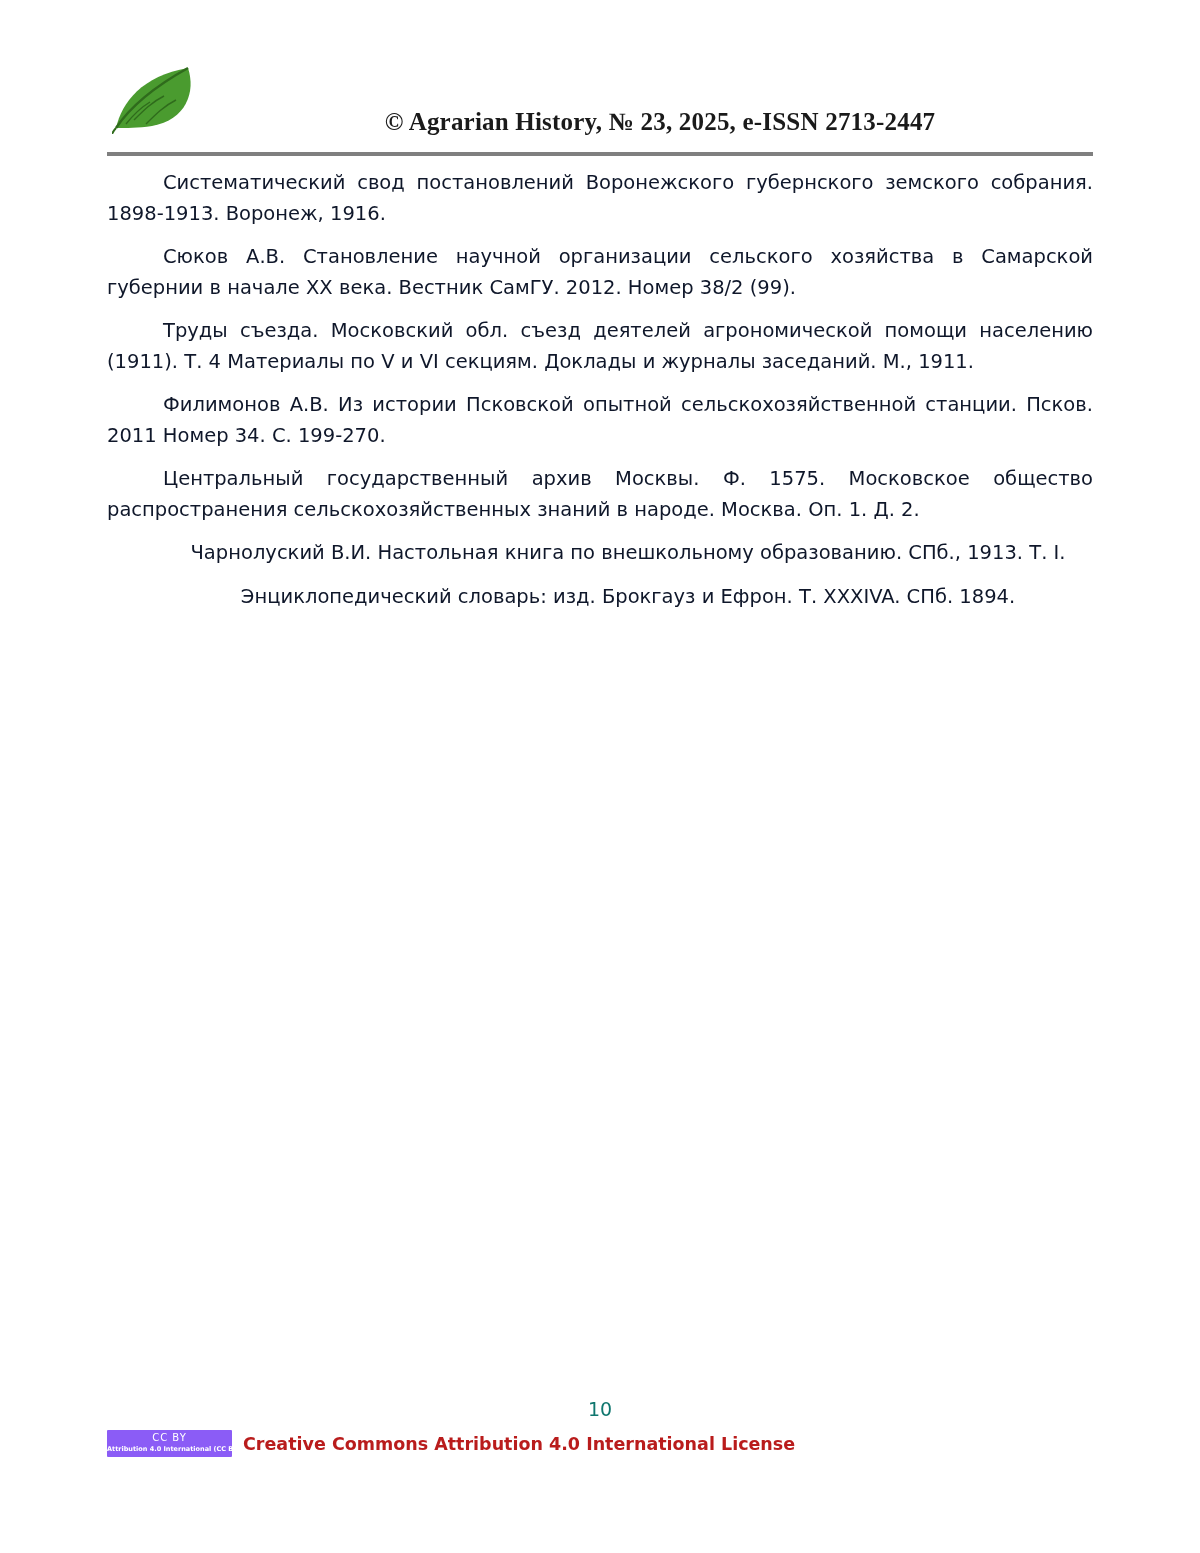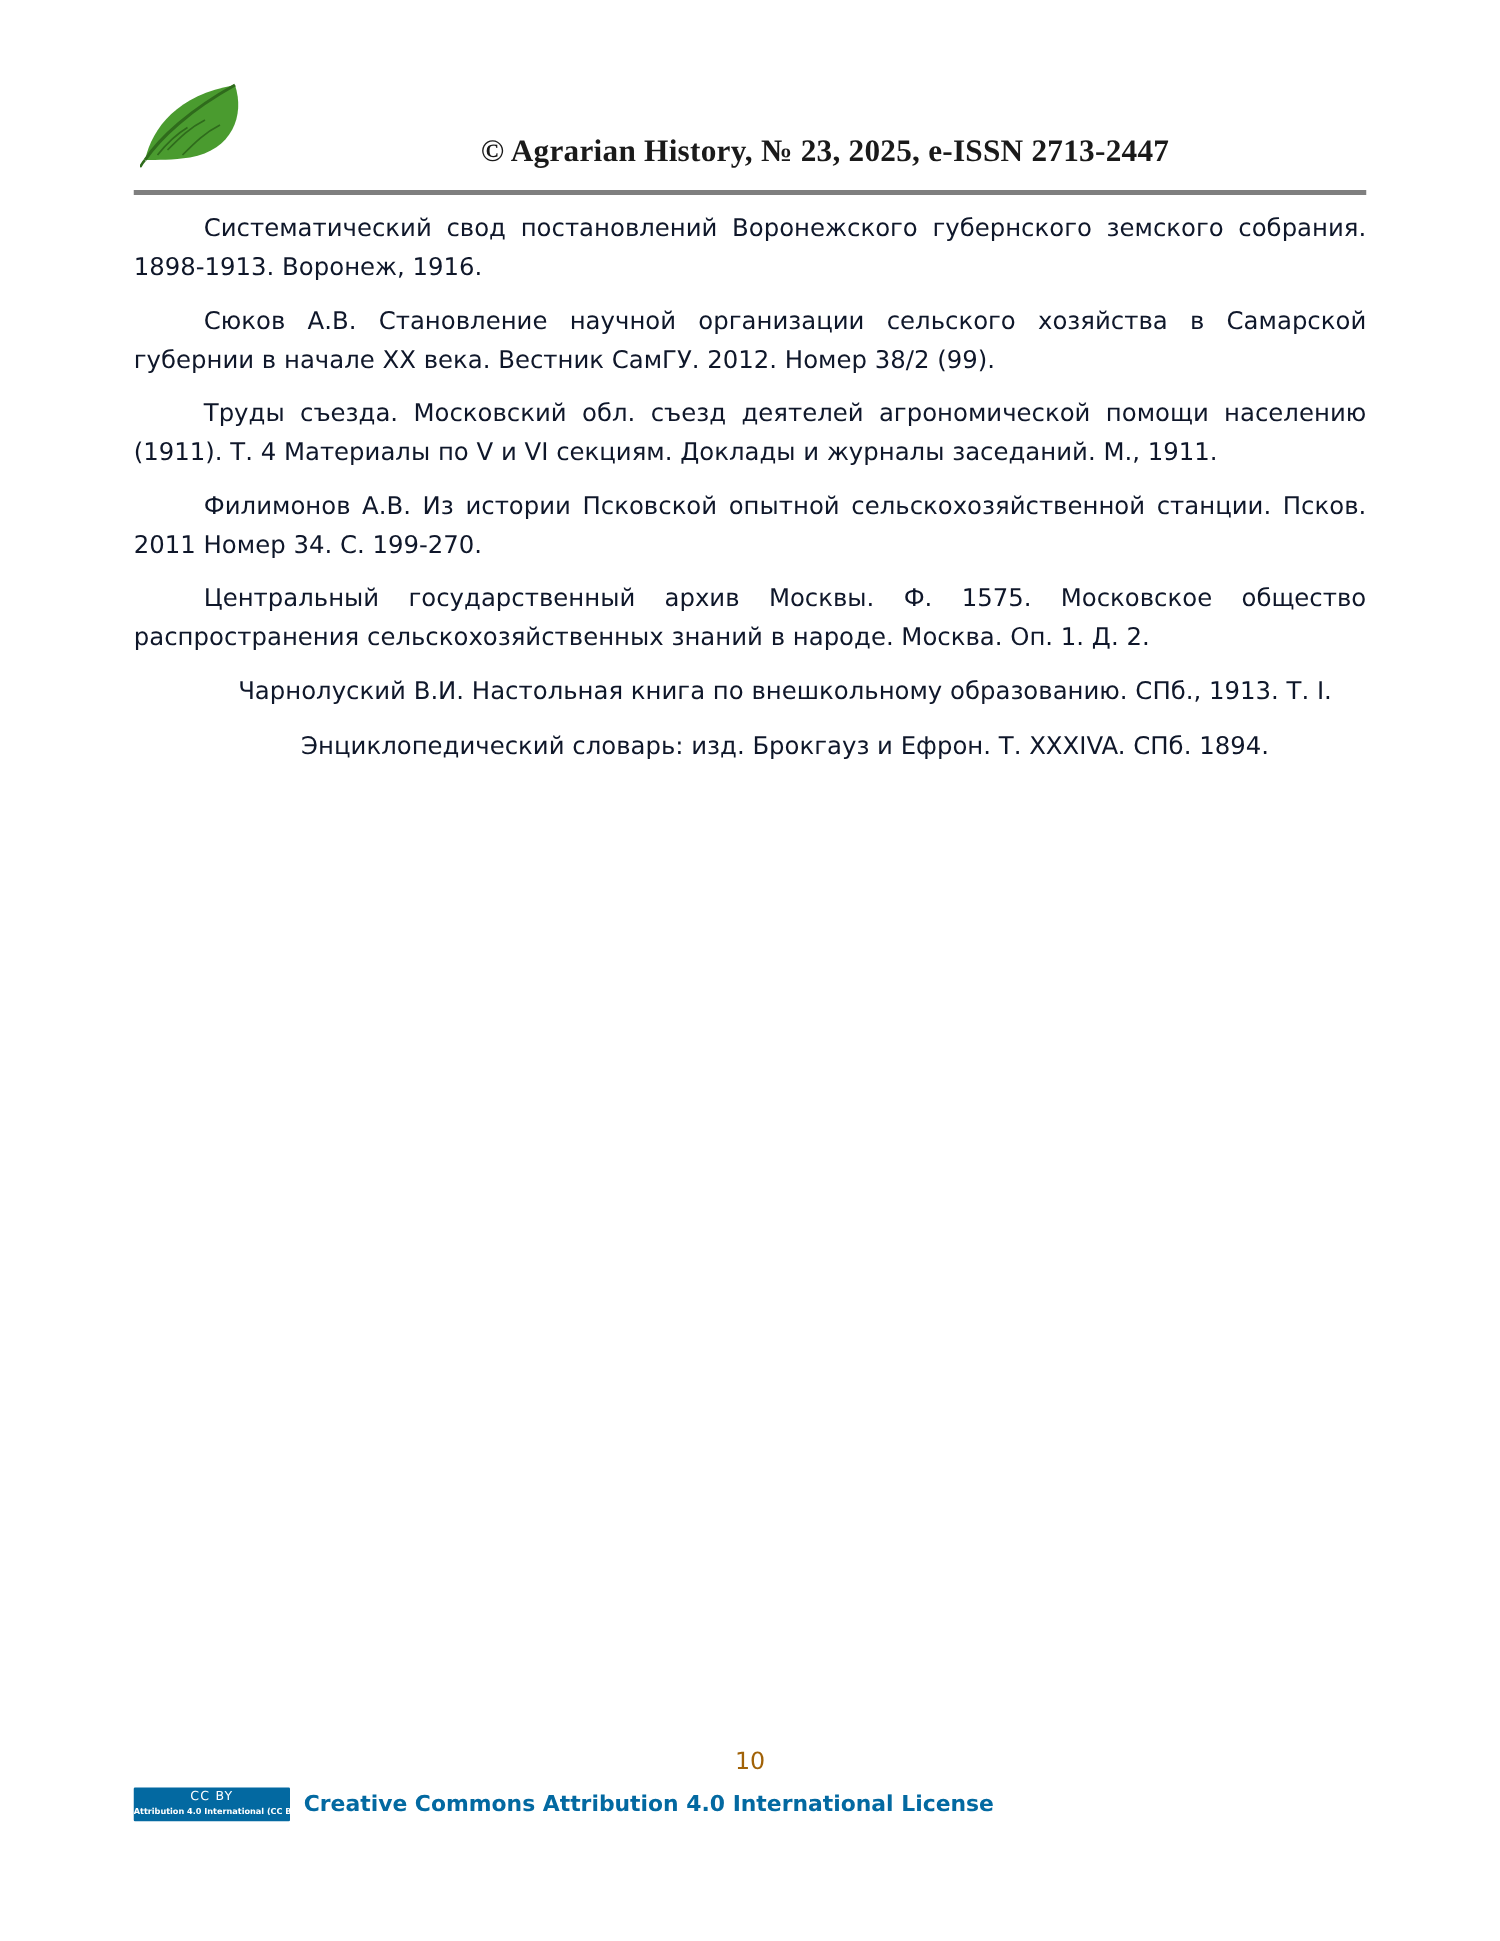--- a/index.html
+++ b/index.html
@@ -82,7 +82,7 @@
     text-align: center;
     font-family: "DejaVu Sans", sans-serif;
     font-size: 19px;
-    color: #a16207;
+    color: #0f766e;
   }
   .cc-badge {
     position: absolute;

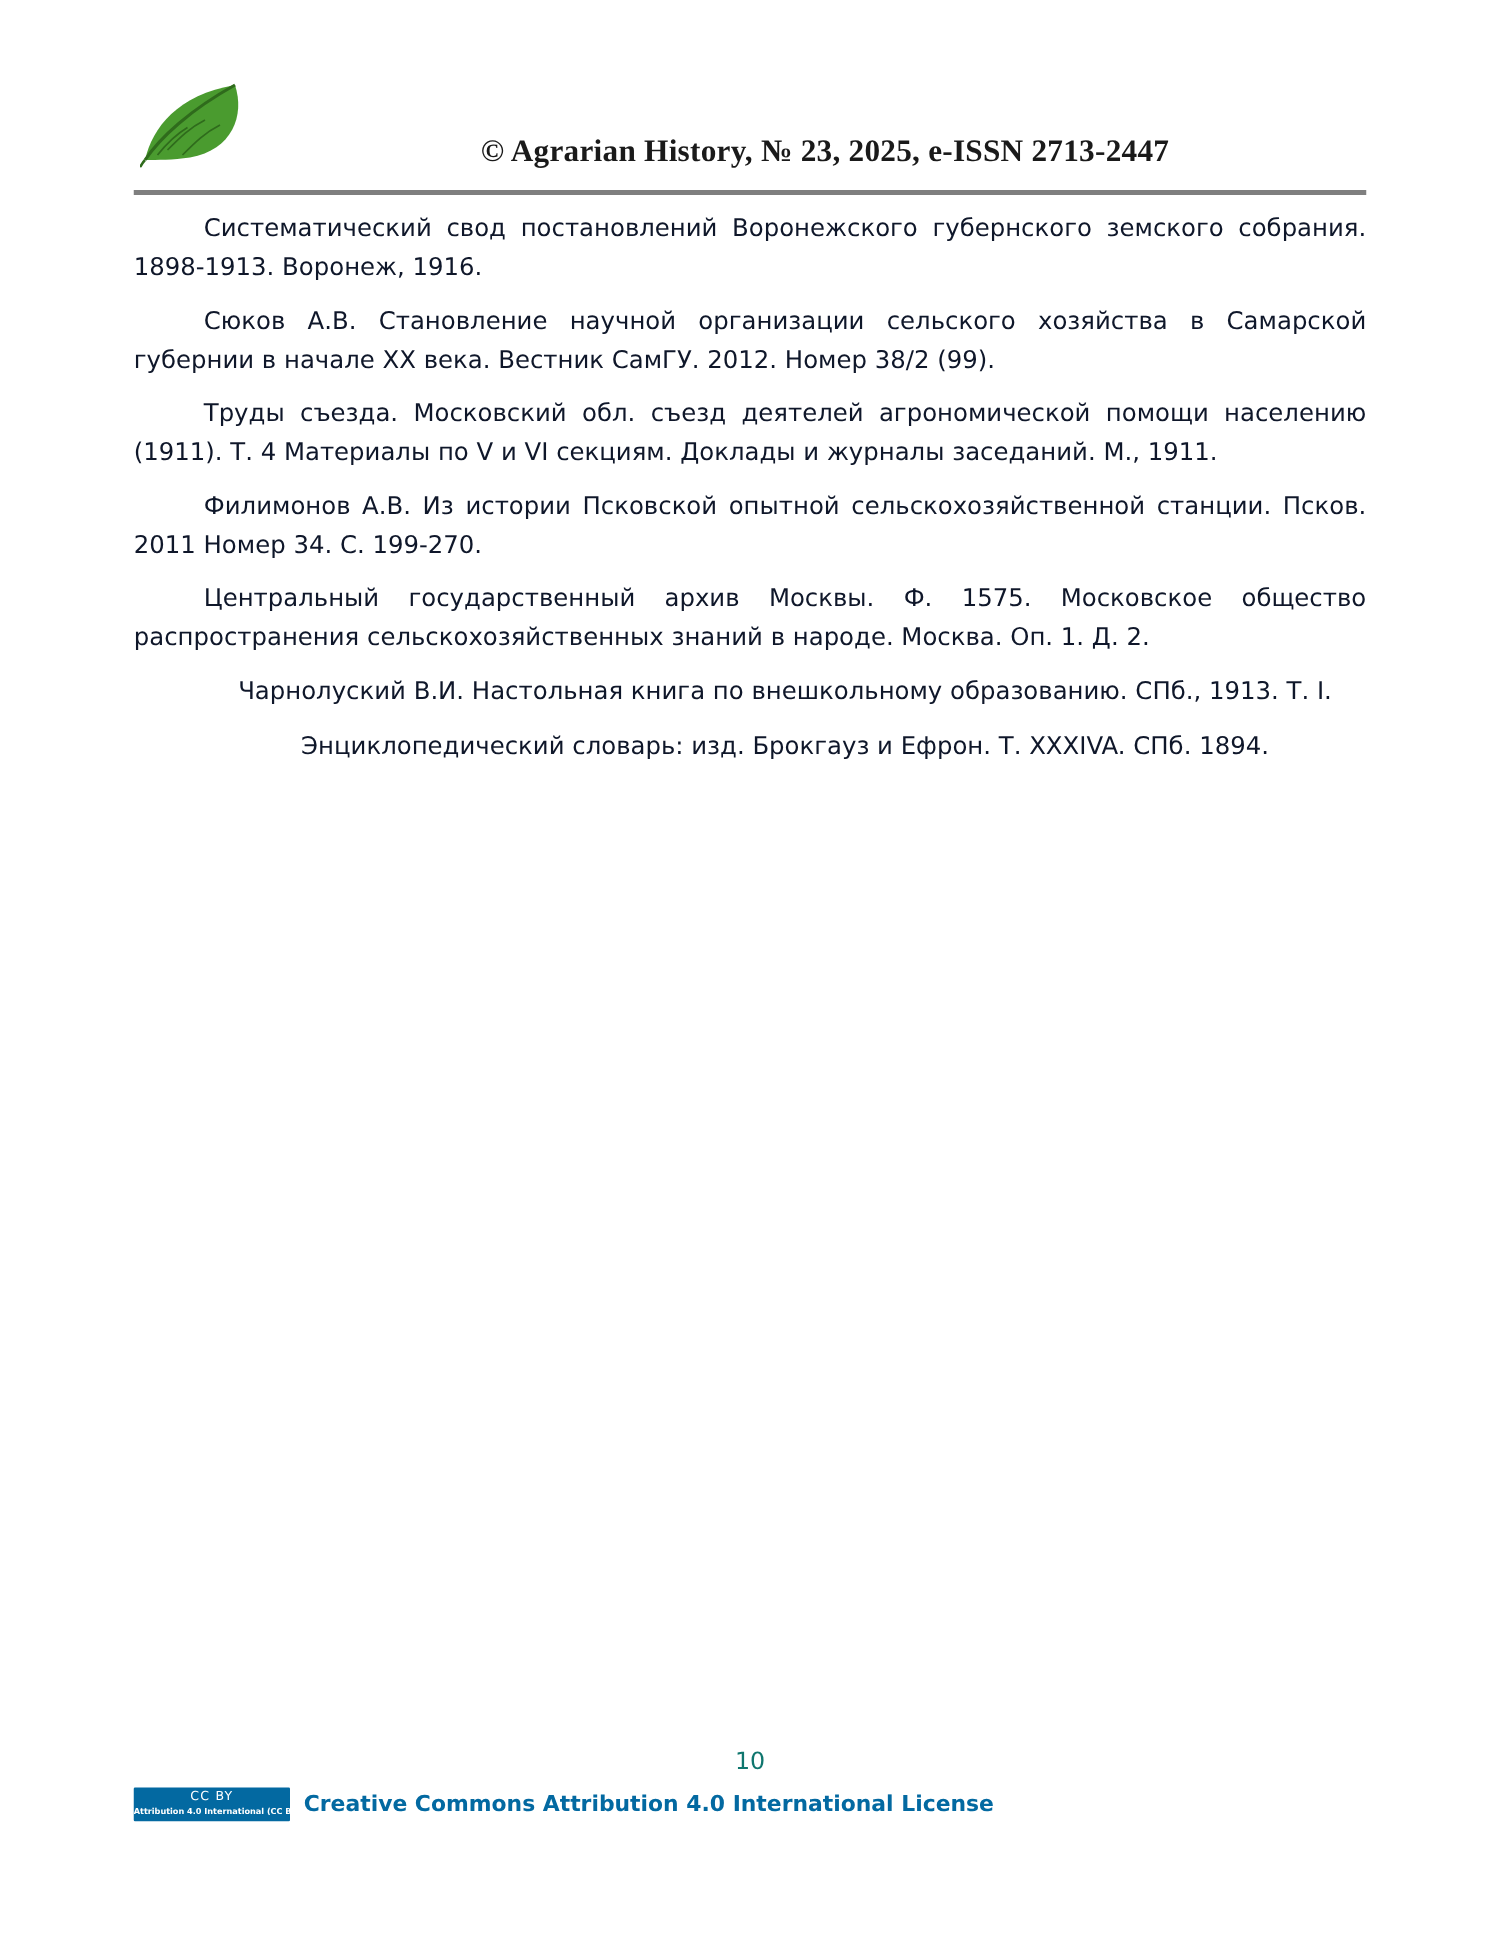--- a/index.html
+++ b/index.html
@@ -90,7 +90,7 @@
     top: 1430px;
     width: 125px;
     height: 27px;
-    background: #0369a1;
+    background: #8b5cf6;
     color: #ffffff;
     border-radius: 1px;
     overflow: hidden;

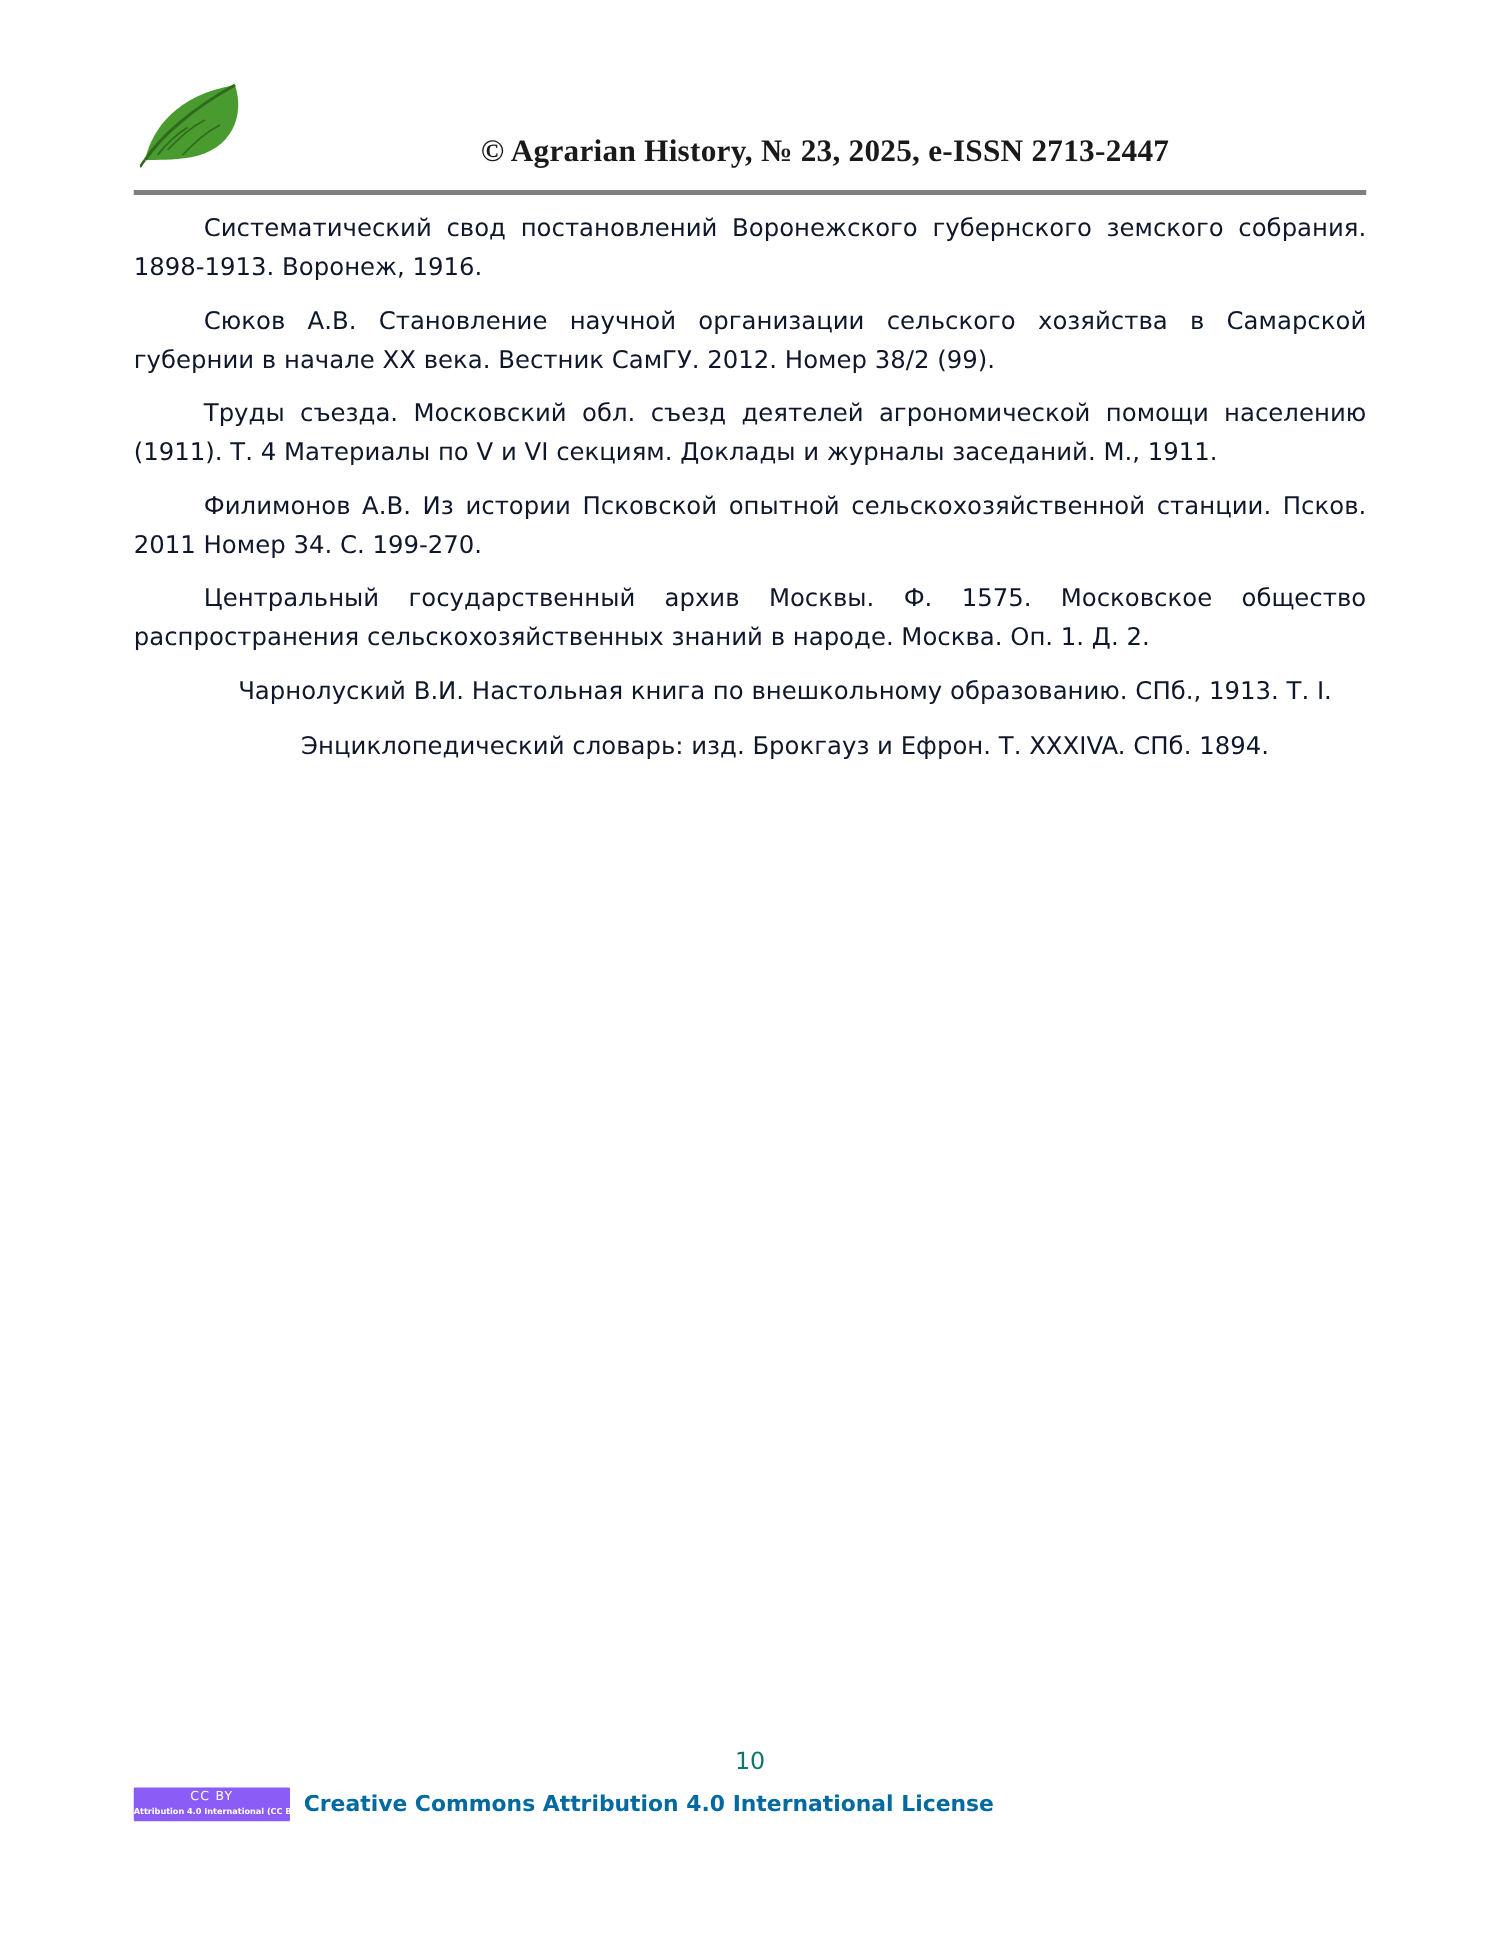--- a/index.html
+++ b/index.html
@@ -123,7 +123,7 @@
     font-family: "DejaVu Sans", sans-serif;
     font-size: 17.5px;
     font-weight: bold;
-    color: #0369a1;
+    color: #b91c1c;
     white-space: nowrap;
     text-align: center;
   }

